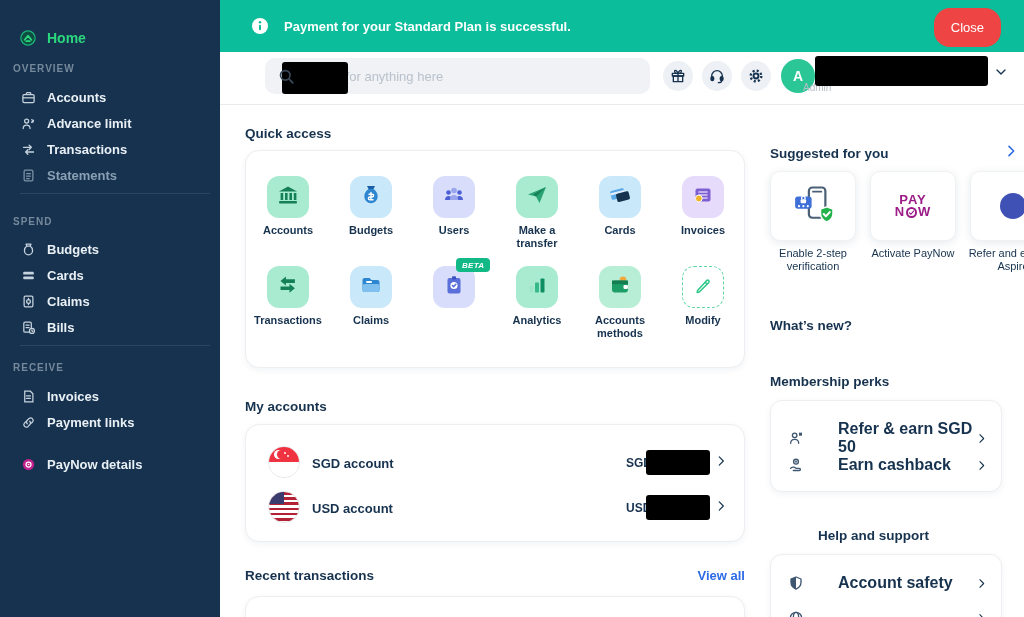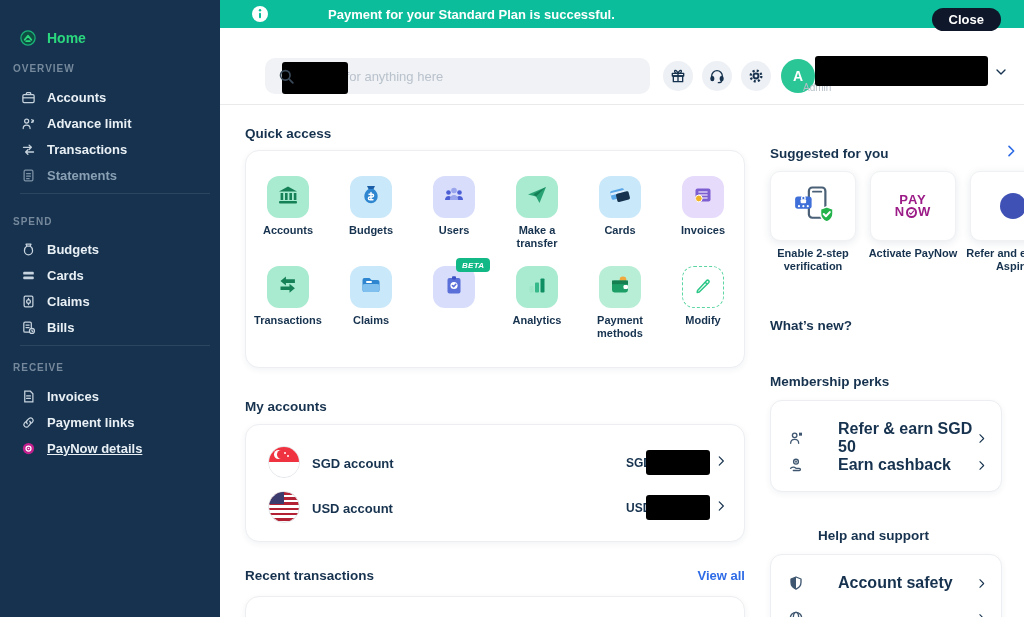--- a/index.html
+++ b/index.html
@@ -18,8 +18,8 @@
   .side-div { position:absolute; left:20px; width:190px; height:1px; background:rgba(255,255,255,0.10); }
 
   
-  .banner { position:absolute; left:220px; top:0; width:804px; height:28px; background:#0BBD9B;
-            display:flex; align-items:center;gap:44px; }
+  .banner { position:absolute; left:220px; top:0; width:804px; height:52px; background:#0BBD9B;
+            display:flex; align-items:center; }
   .banner-msg { color:#fff; font-size:13px; font-weight:700; margin-left:16px; }
   .banner-close { position:absolute; right:23px; top:8px; background:#0f172a; color:#fff; border:none;
                   font-family:inherit; font-size:13px; font-weight:700; padding:4px 17px; border-radius:16px; cursor:pointer; }

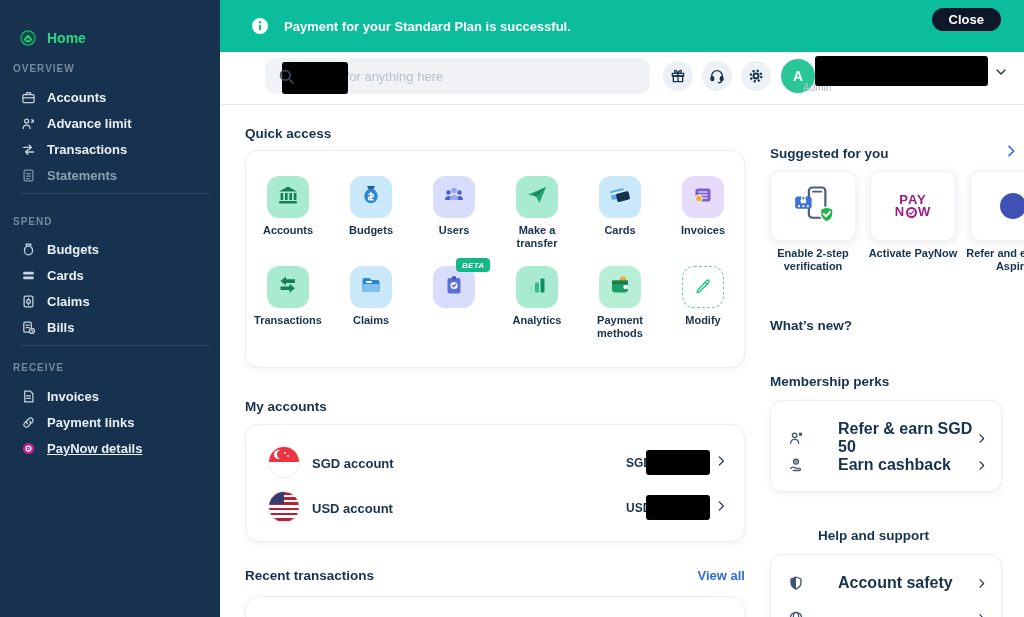--- a/index.html
+++ b/index.html
@@ -21,8 +21,8 @@
   .banner { position:absolute; left:220px; top:0; width:804px; height:52px; background:#0BBD9B;
             display:flex; align-items:center; }
   .banner-msg { color:#fff; font-size:13px; font-weight:700; margin-left:16px; }
-  .banner-close { position:absolute; right:23px; top:8px; background:#0f172a; color:#fff; border:none;
-                  font-family:inherit; font-size:13px; font-weight:700; padding:4px 17px; border-radius:16px; cursor:pointer; }
+  .banner-close { position:absolute; right:23px; top:8px; background:#ef4444; color:#fff; border:none;
+                  font-family:inherit; font-size:13px; font-weight:400; padding:12px 17px; border-radius:16px; cursor:pointer; }
 
   
   .header-div { position:absolute; left:220px; top:104px; width:804px; height:1px; background:#E8EAEC; }

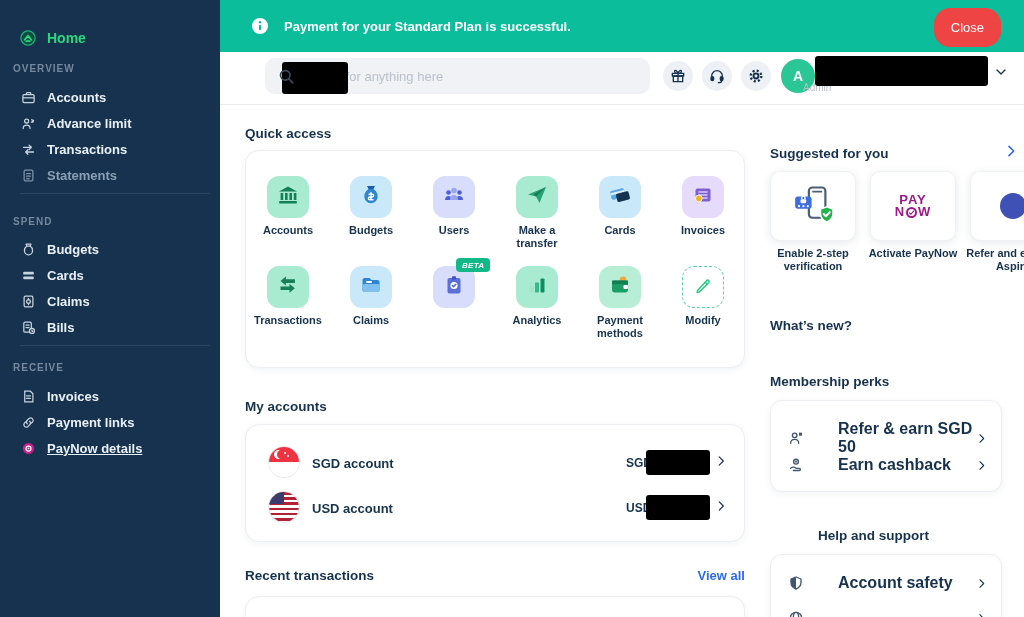--- a/index.html
+++ b/index.html
@@ -63,7 +63,7 @@
   
   .sug-card { position:absolute; top:171px; width:86px; height:70px; background:#fff; border:1px solid #F0F1F3;
               border-radius:10px; box-shadow:0 2px 8px rgba(22,50,78,0.10); display:flex; align-items:center; justify-content:center; cursor:pointer; }
-  .sug-label { position:absolute; top:247px; text-align:center; font-size:11px; font-weight:700; color:#16324E; line-height:13px; }
+  .sug-label { position:absolute; top:247px; text-align:center; font-size:11px; font-weight:400; color:#16324E; line-height:13px; }
   .paynow { color:#9B1B87; font-weight:800; font-size:13px; line-height:12px; text-align:center; letter-spacing:1px; }
   .paynow-row { display:flex; align-items:center; justify-content:center; gap:1px; }
   .paynow-o { width:11px; height:11px; border:2.5px solid #9B1B87; border-radius:50%; display:inline-flex; align-items:center; justify-content:center; }

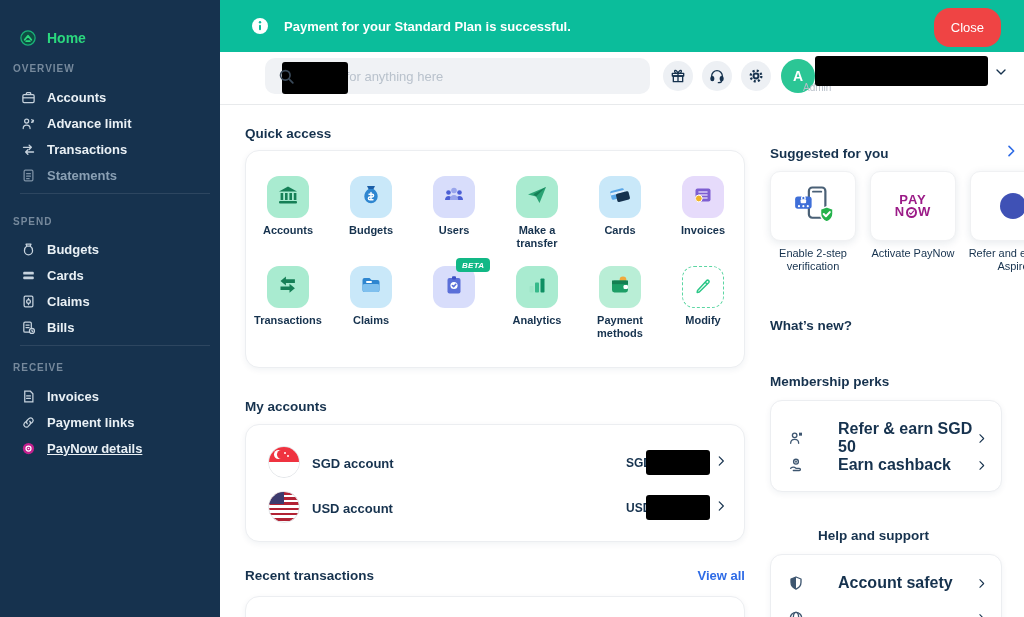--- a/index.html
+++ b/index.html
@@ -392,7 +392,7 @@
           </svg></span>
       </div>
   </div>
-  <div class="qa-label" style="left:582px;top:314px;">Payment methods</div>
+  <div class="qa-label" style="left:582px;top:314px;">Accounts methods</div>
 
   <div class="qa-item" style="left:665px;top:266px;">
     <div class="qa-tile tile-dash">

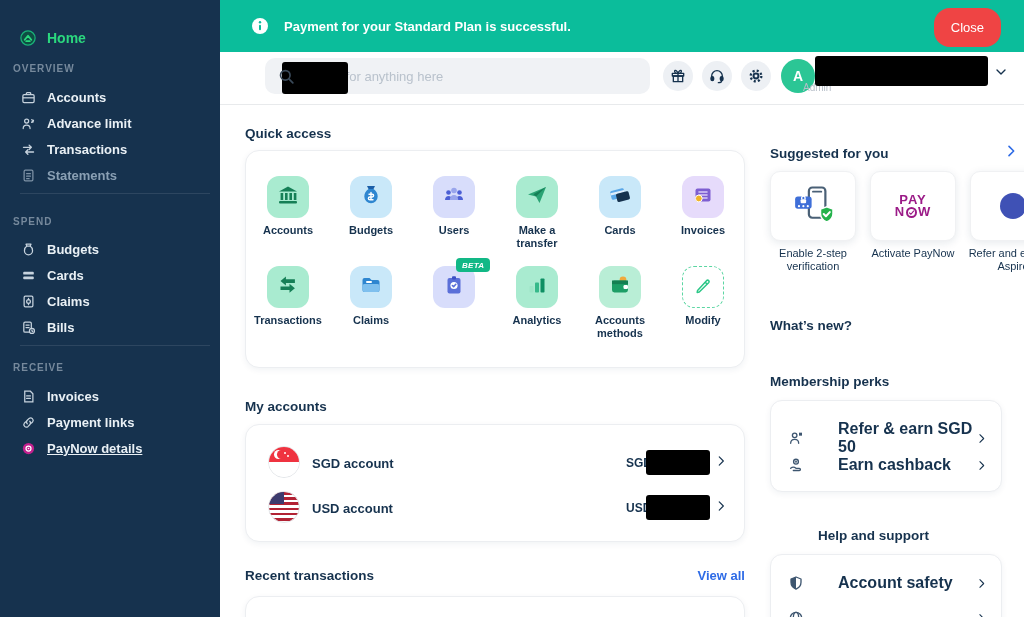--- a/index.html
+++ b/index.html
@@ -189,7 +189,7 @@
         </span>
       <span>Payment links</span>
     </div>
-    <div class="srow" style="top:440px;text-decoration:underline;">
+    <div class="srow" style="top:456px;">
       <span class="sic">
           <svg width="15" height="15" viewBox="0 0 24 24">
             <circle cx="12" cy="12" r="9" fill="#C2208E"></circle>

